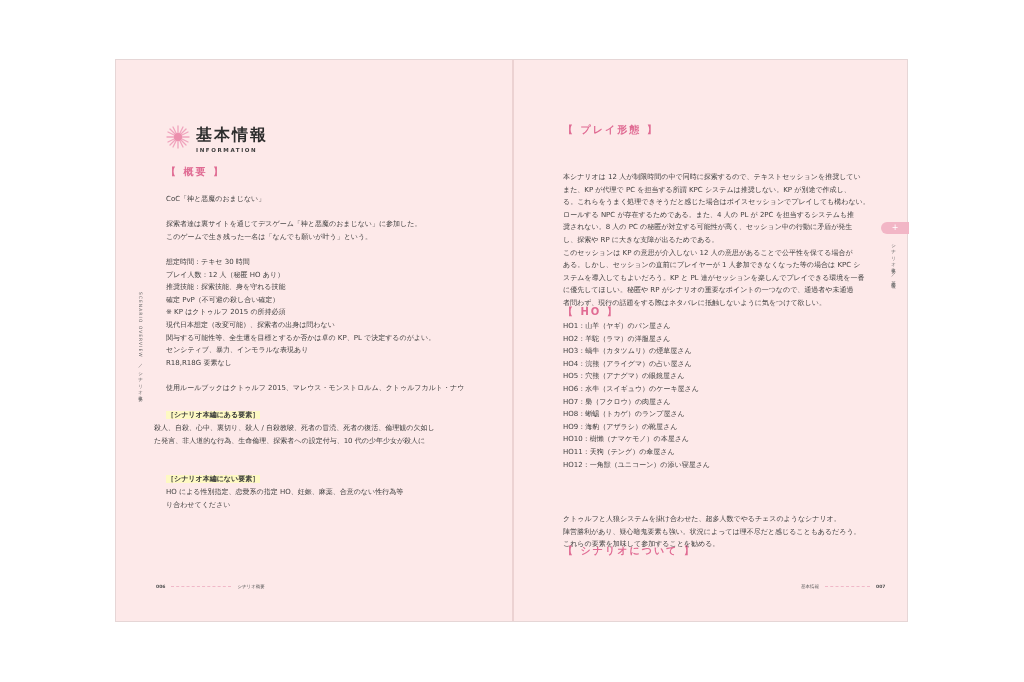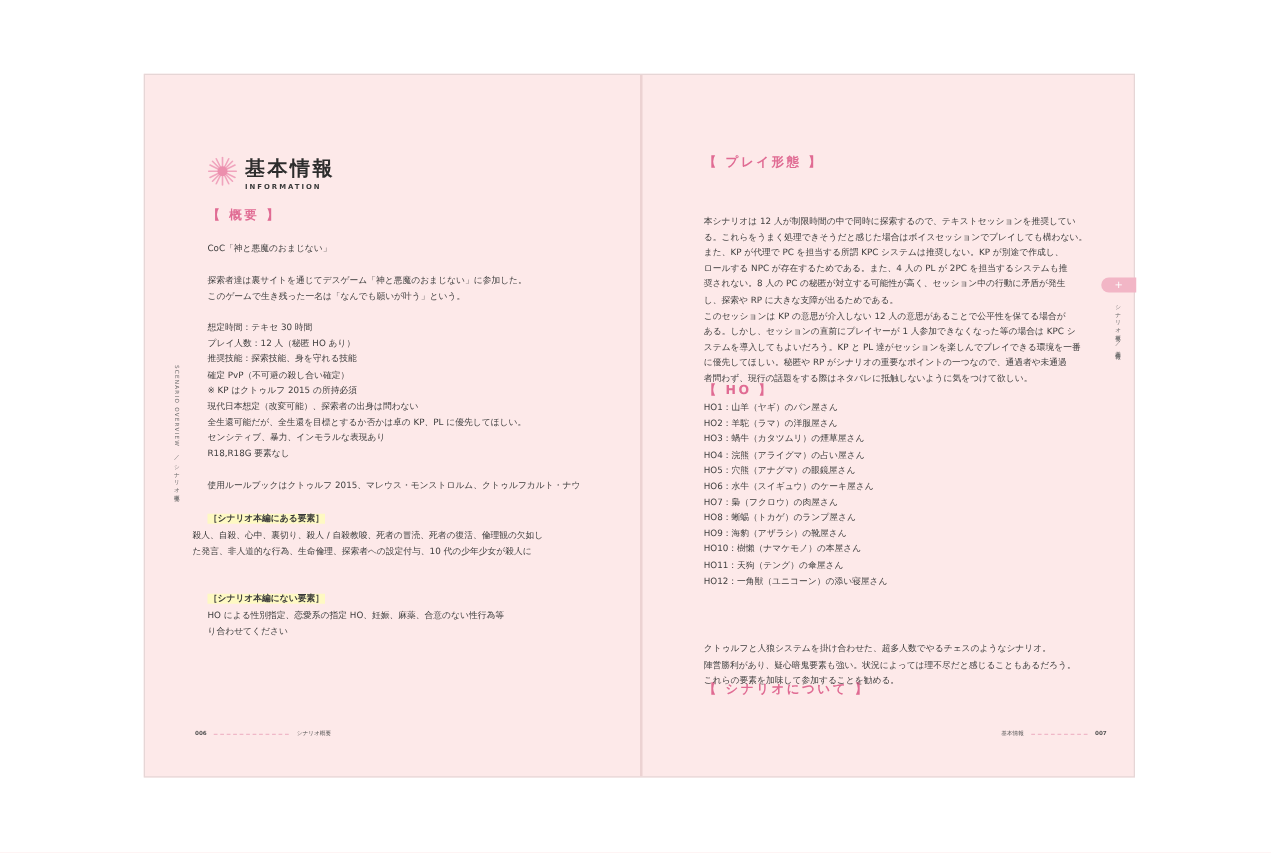--- a/index.html
+++ b/index.html
@@ -103,8 +103,8 @@
     <div class="sec-head" style="left:50px; top:63px;">【 プレイ形態 】</div>
     <div class="txt" style="left:50px; top:92px;margin-top:19px;">
       <div>本シナリオは 12 人が制限時間の中で同時に探索するので、テキストセッションを推奨してい</div>
+      <div>また、KP が代理で PC を担当する所謂 KPC システムは推奨しない。KP が別途で作成し、</div>
       <div>る。これらをうまく処理できそうだと感じた場合はボイスセッションでプレイしても構わない。</div>
-      <div>また、KP が代理で PC を担当する所謂 KPC システムは推奨しない。KP が別途で作成し、</div>
       <div>ロールする NPC が存在するためである。また、4 人の PL が 2PC を担当するシステムも推</div>
       <div>奨されない。8 人の PC の秘匿が対立する可能性が高く、セッション中の行動に矛盾が発生</div>
       <div>し、探索や RP に大きな支障が出るためである。</div>

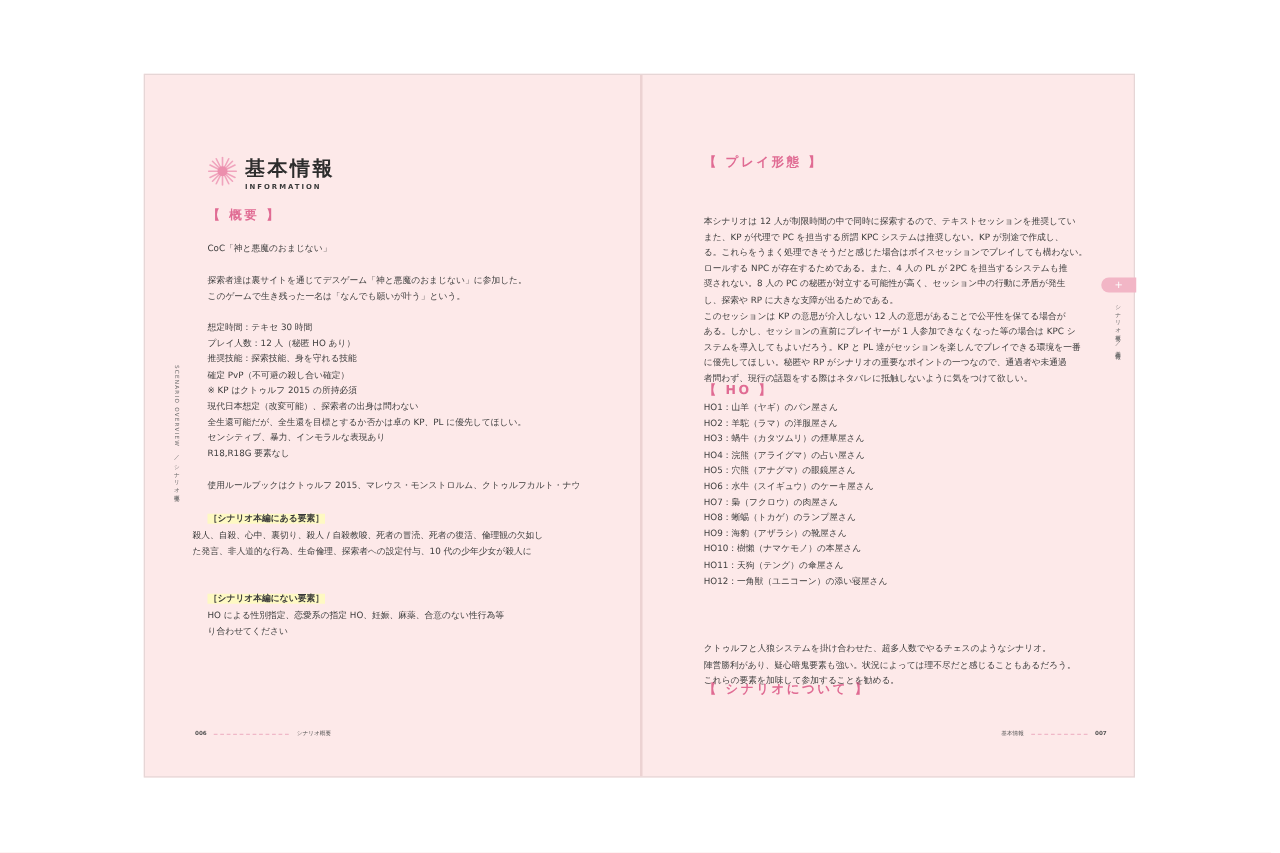--- a/index.html
+++ b/index.html
@@ -70,7 +70,7 @@
       <div>確定 PvP（不可避の殺し合い確定）</div>
       <div>※ KP はクトゥルフ 2015 の所持必須</div>
       <div>現代日本想定（改変可能）、探索者の出身は問わない</div>
-      <div>全生還可能だが、全生還を目標とするか否かは卓の KP、PL に優先してほしい。</div>
+      <div>関与する可能性等、全生還を目標とするか否かは卓の KP、PL で決定するのがよい。</div>
       <div>センシティブ、暴力、インモラルな表現あり</div>
       <div>R18,R18G 要素なし</div>
       <div></div>

